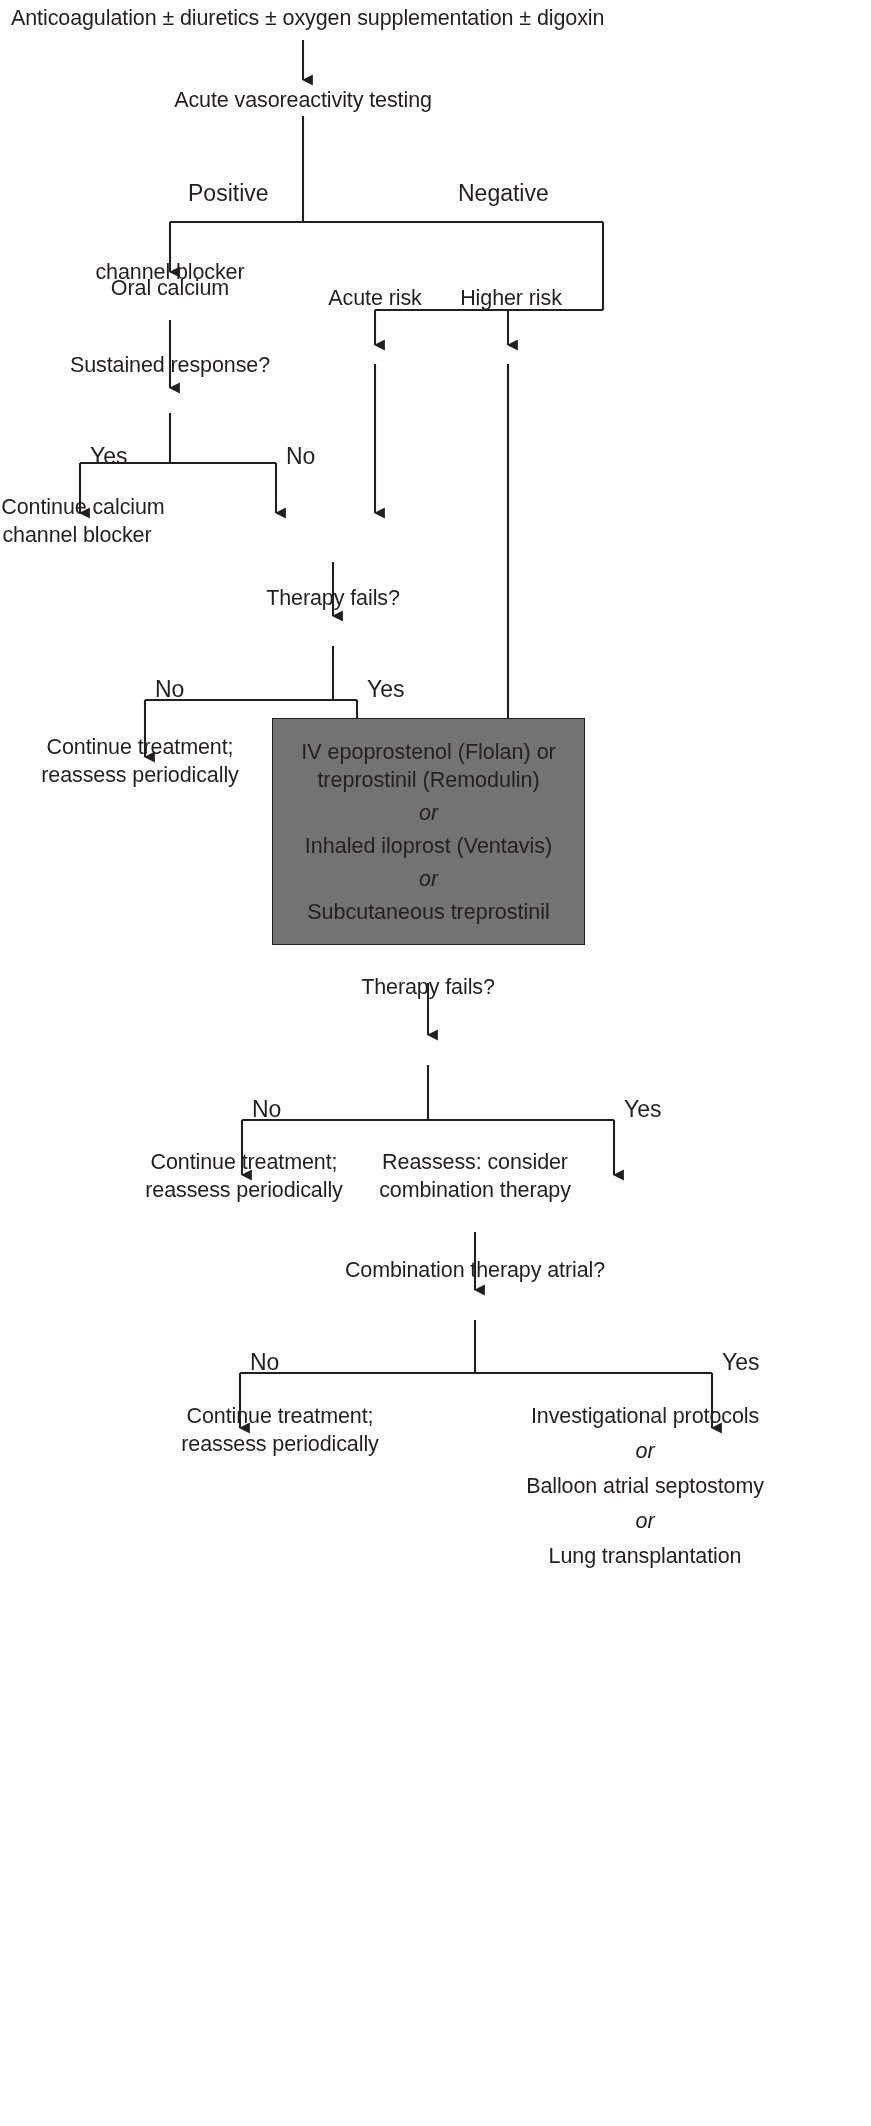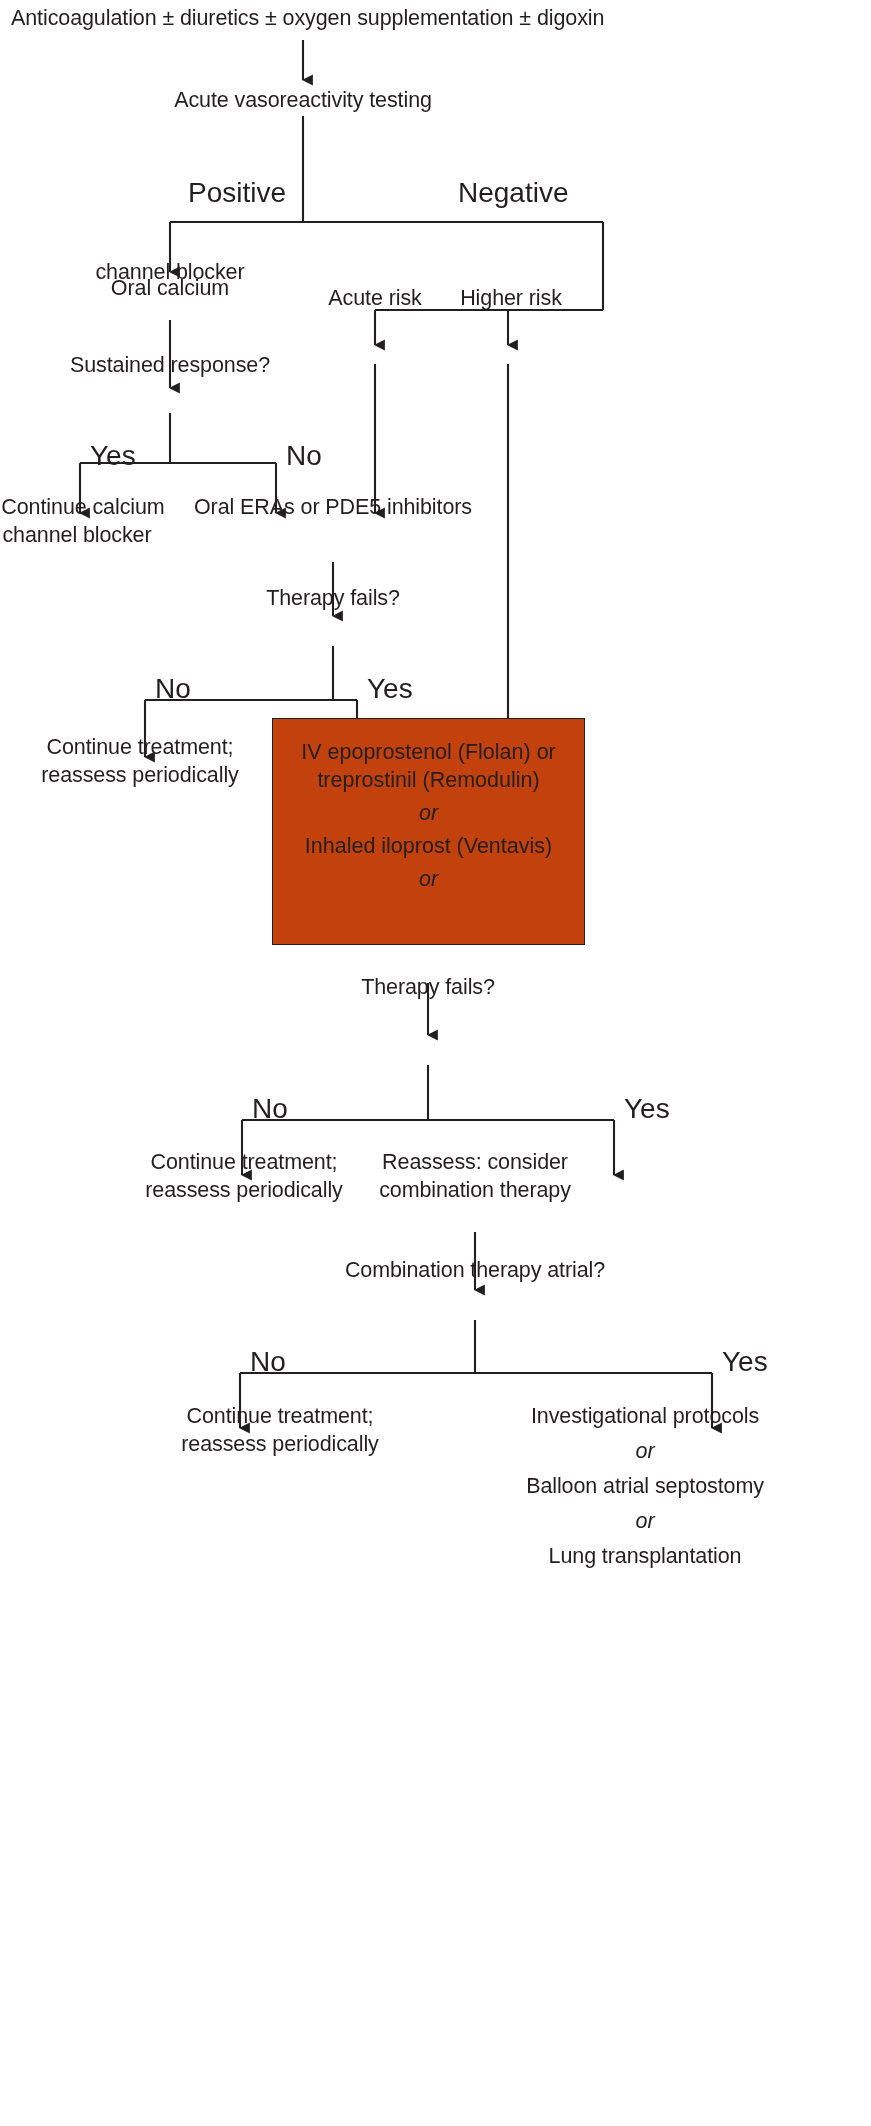--- a/index.html
+++ b/index.html
@@ -25,7 +25,7 @@
   .ctr{transform:translateX(-50%);}
   .lbl{
     position:absolute;
-    font-size:28px;
+    font-size:23px;
     line-height:26px;
     color:#231f20;
     white-space:nowrap;

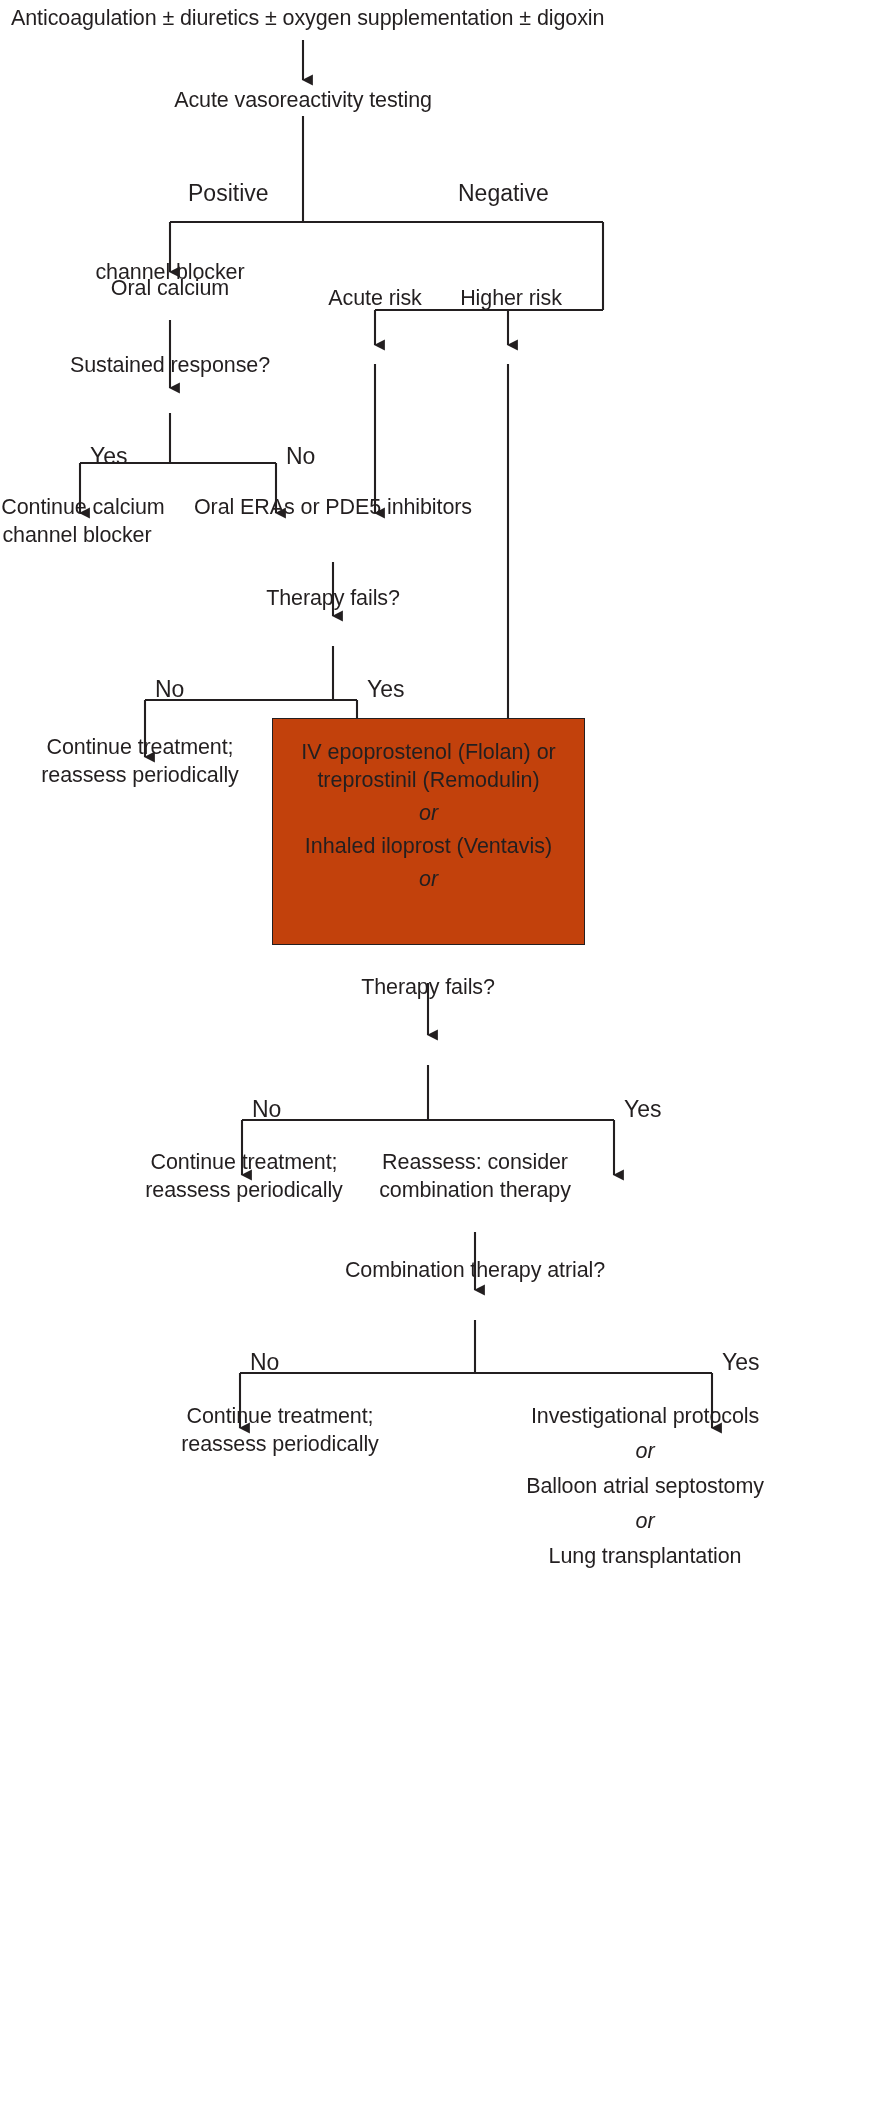--- a/index.html
+++ b/index.html
@@ -140,7 +140,6 @@
   <div class="txt ctr" style="left:83px; top:493px;">Continue calcium</div>
   <div class="txt ctr" style="left:77px; top:521px;">channel blocker</div>
 
-  <div class="txt ctr" style="left:333px; top:493px;">Oral ERAs or PDE5 inhibitors</div>
 
   <div class="txt ctr" style="left:333px; top:584px;">Therapy fails?</div>
 

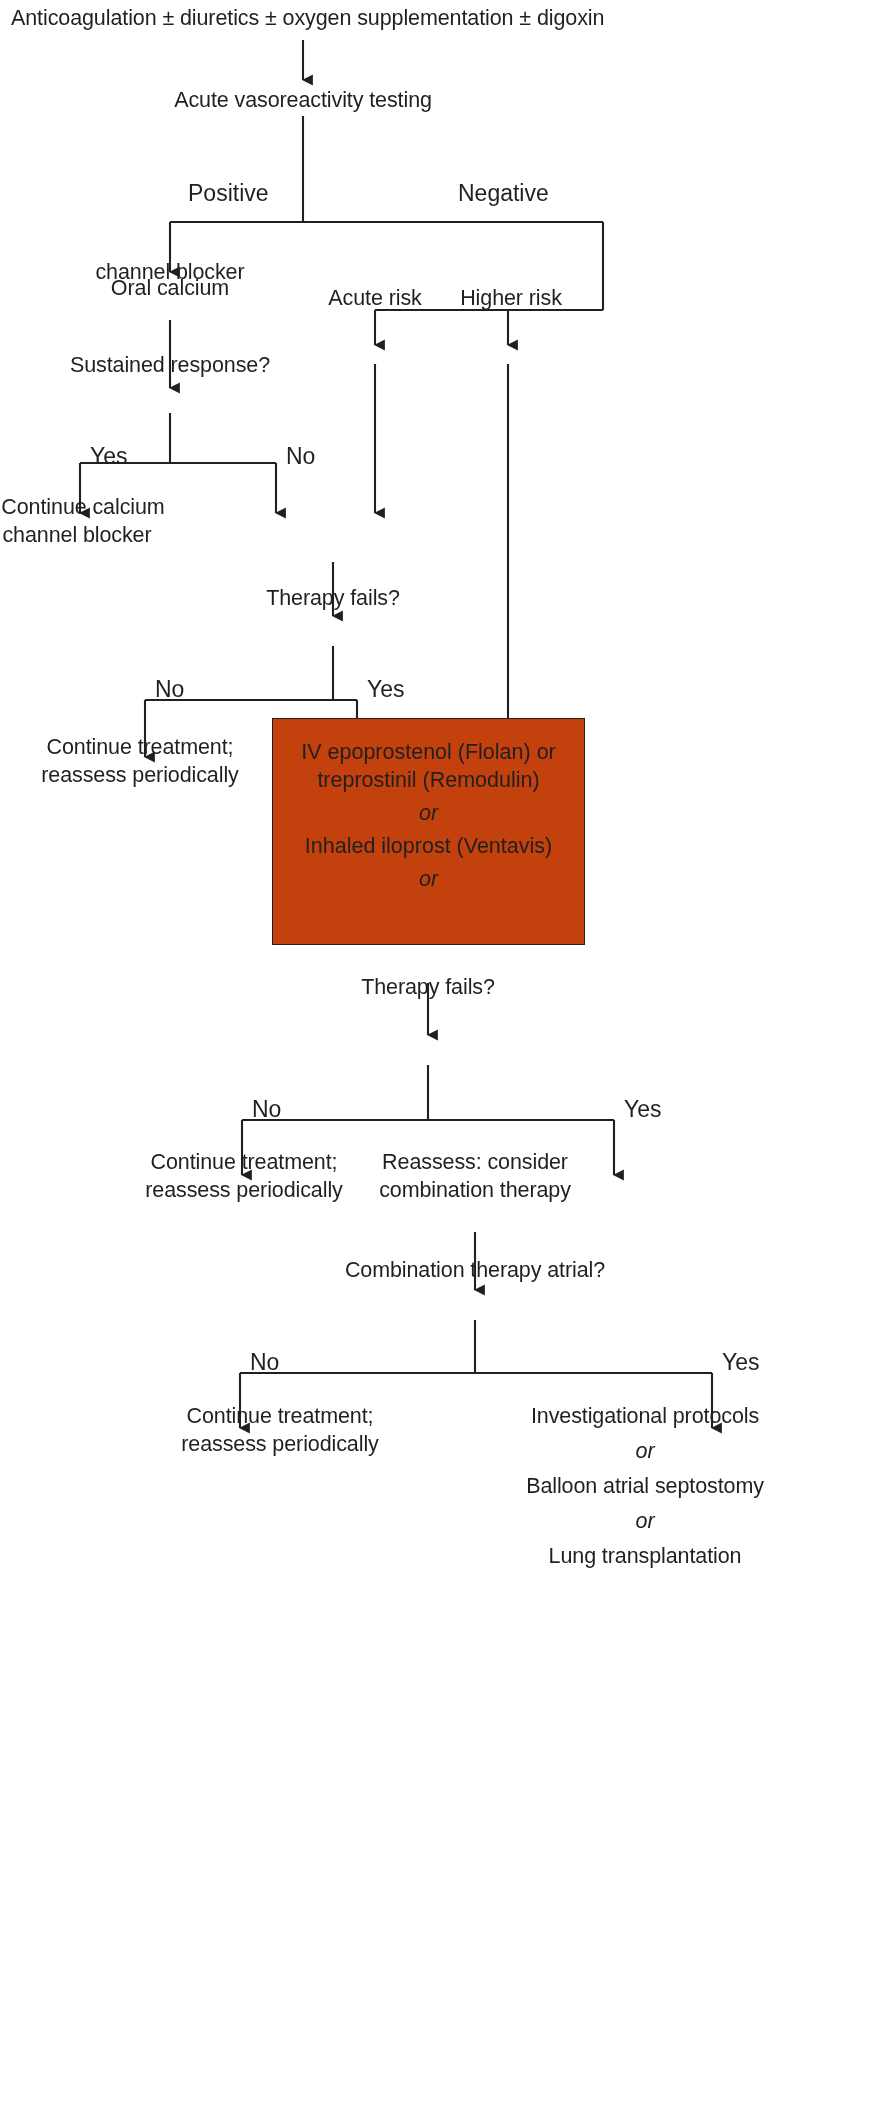--- a/index.html
+++ b/index.html
@@ -41,7 +41,7 @@
     position:absolute;
     border:1.8px solid #231f20;
     box-sizing:border-box;
-    background:#c2410c;
+    background:#737373;
   }
   .boxline{
     position:absolute;

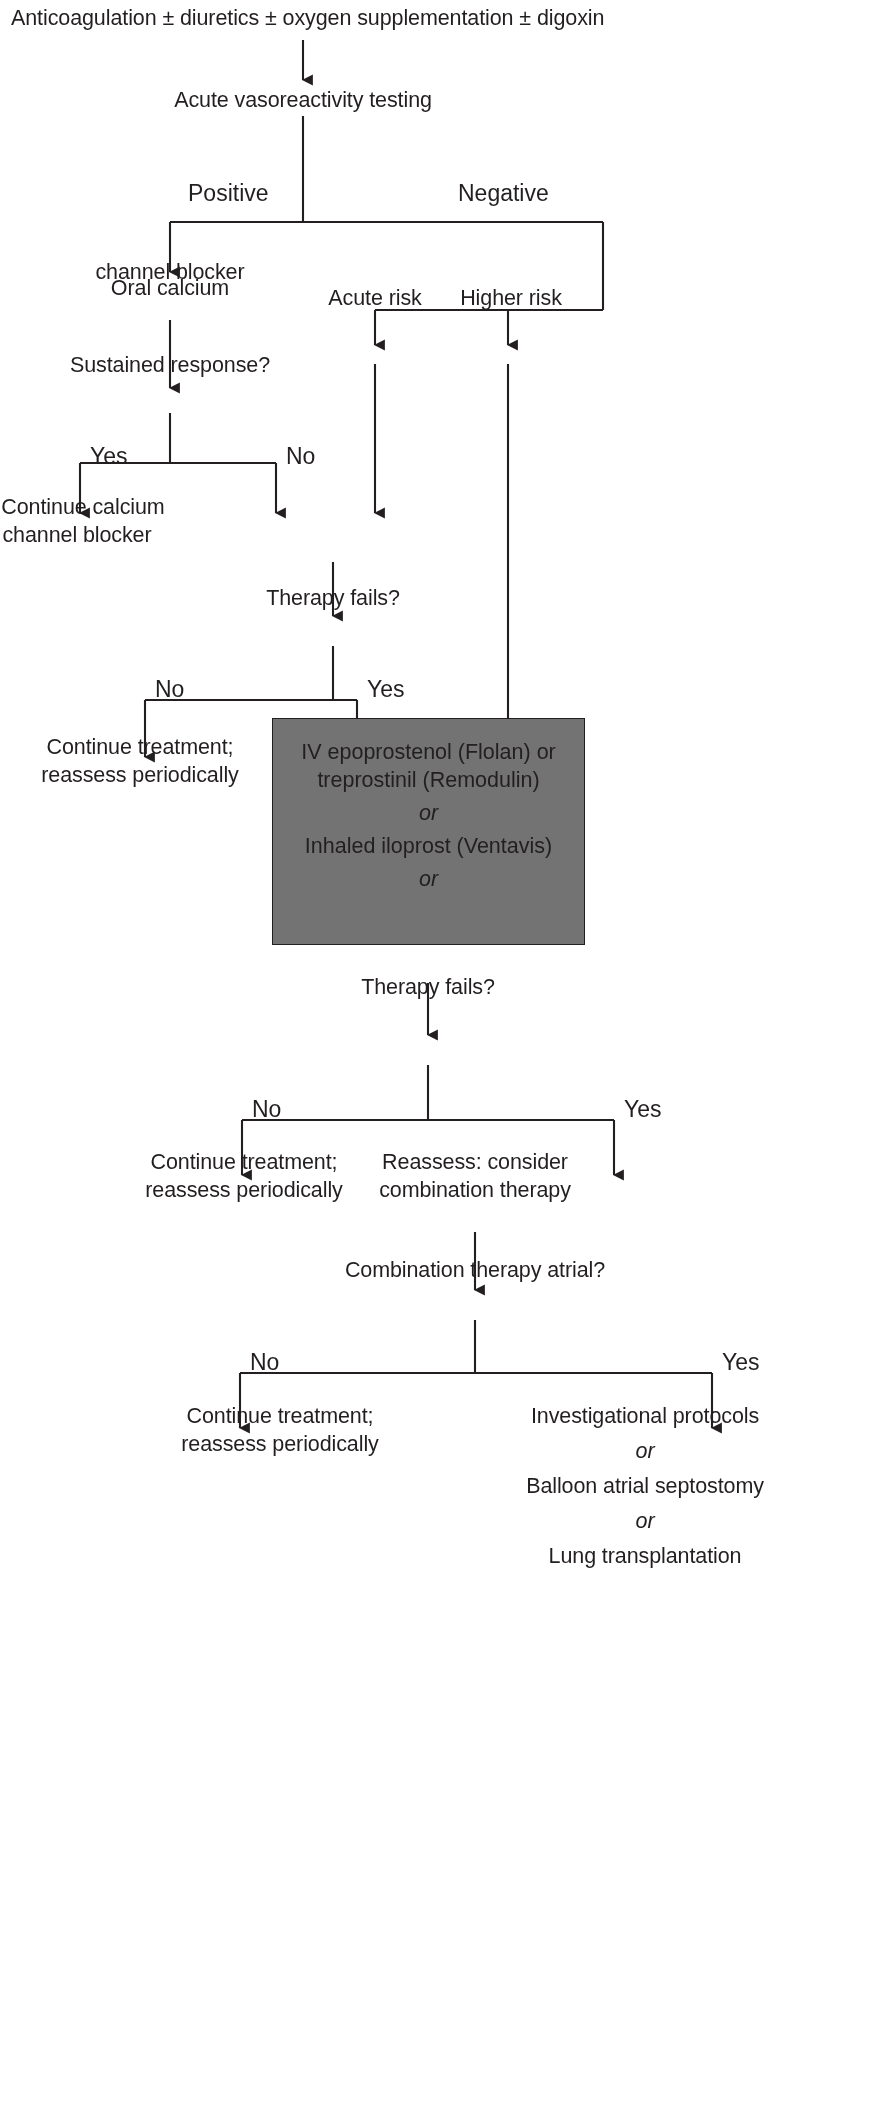--- a/index.html
+++ b/index.html
@@ -156,6 +156,7 @@
     <div class="boxline ital" style="top:80px;">or</div>
     <div class="boxline" style="top:113px;">Inhaled iloprost (Ventavis)</div>
     <div class="boxline ital" style="top:146px;">or</div>
+    <div class="boxline" style="top:179px;">Subcutaneous treprostinil</div>
   </div>
 
   <div class="txt ctr" style="left:428px; top:973px;">Therapy fails?</div>

